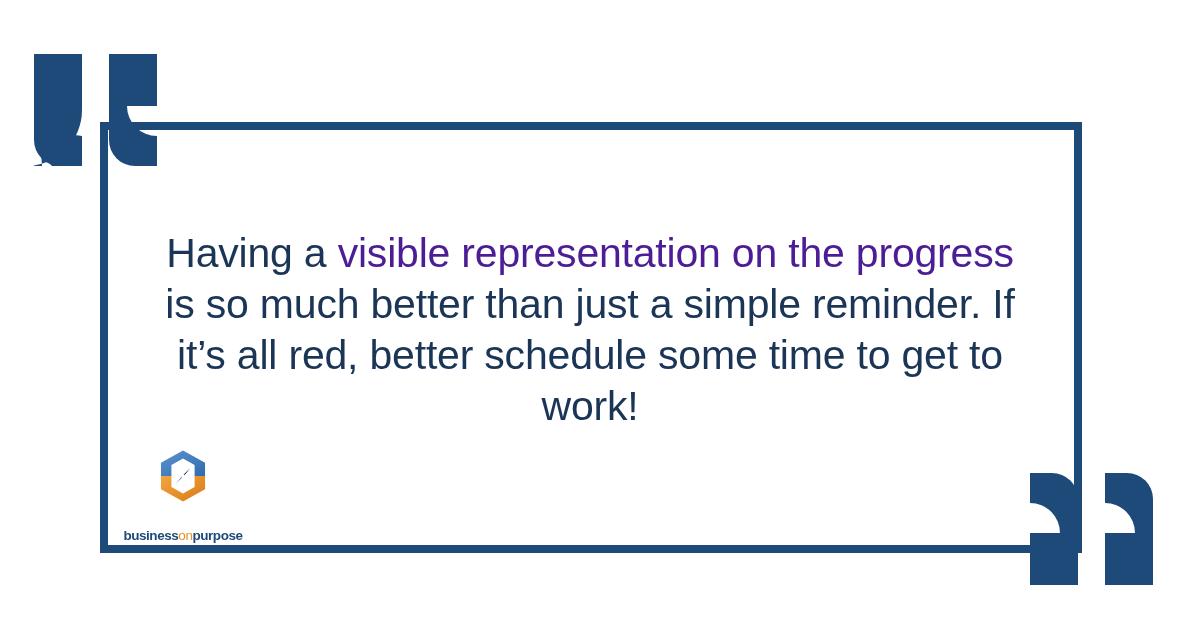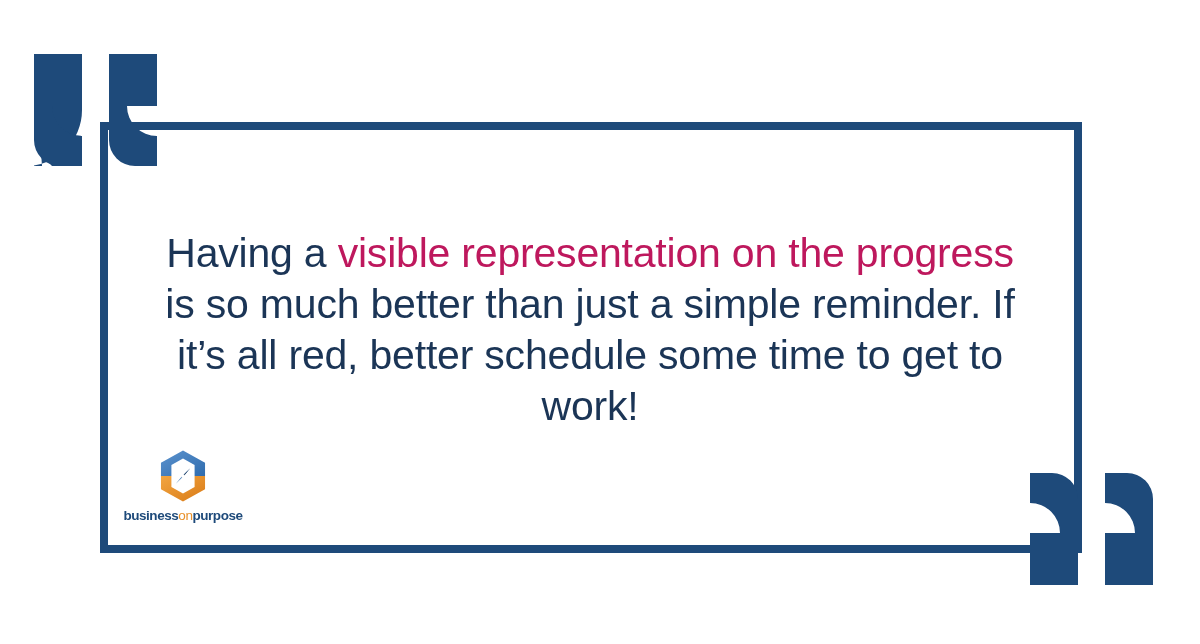--- a/index.html
+++ b/index.html
@@ -52,7 +52,7 @@
     color:#1B3556;
     letter-spacing:-0.2px;
   }
-  .quote-text .hl { color:#be185d; }
+  .quote-text .hl { color:#4c1d95; }
 
   
   .logo {

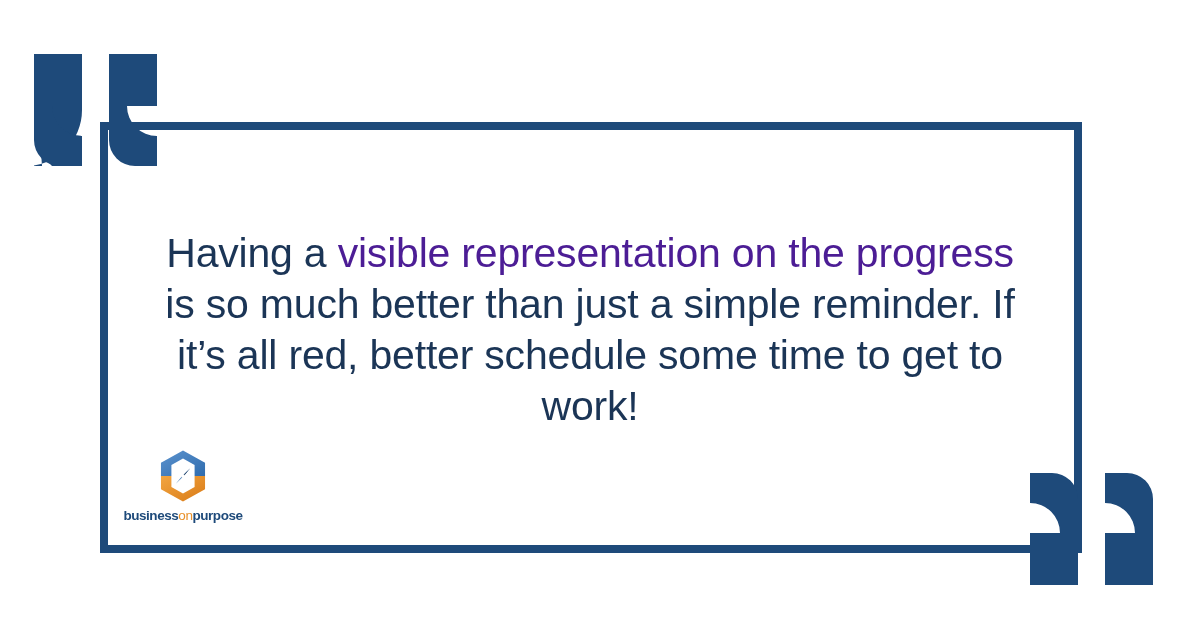--- a/index.html
+++ b/index.html
@@ -68,7 +68,7 @@
     width:58px; height:58px;
   }
   .logo-word {
-    margin-top:4px;
+    margin-top:24px;
     font-family:"Liberation Sans", sans-serif;
     font-size:13.5px;
     letter-spacing:-0.45px;

